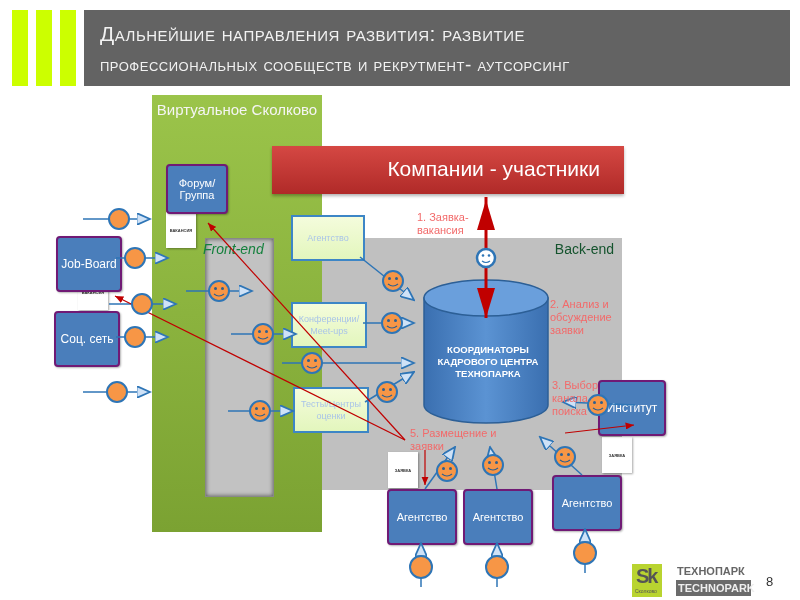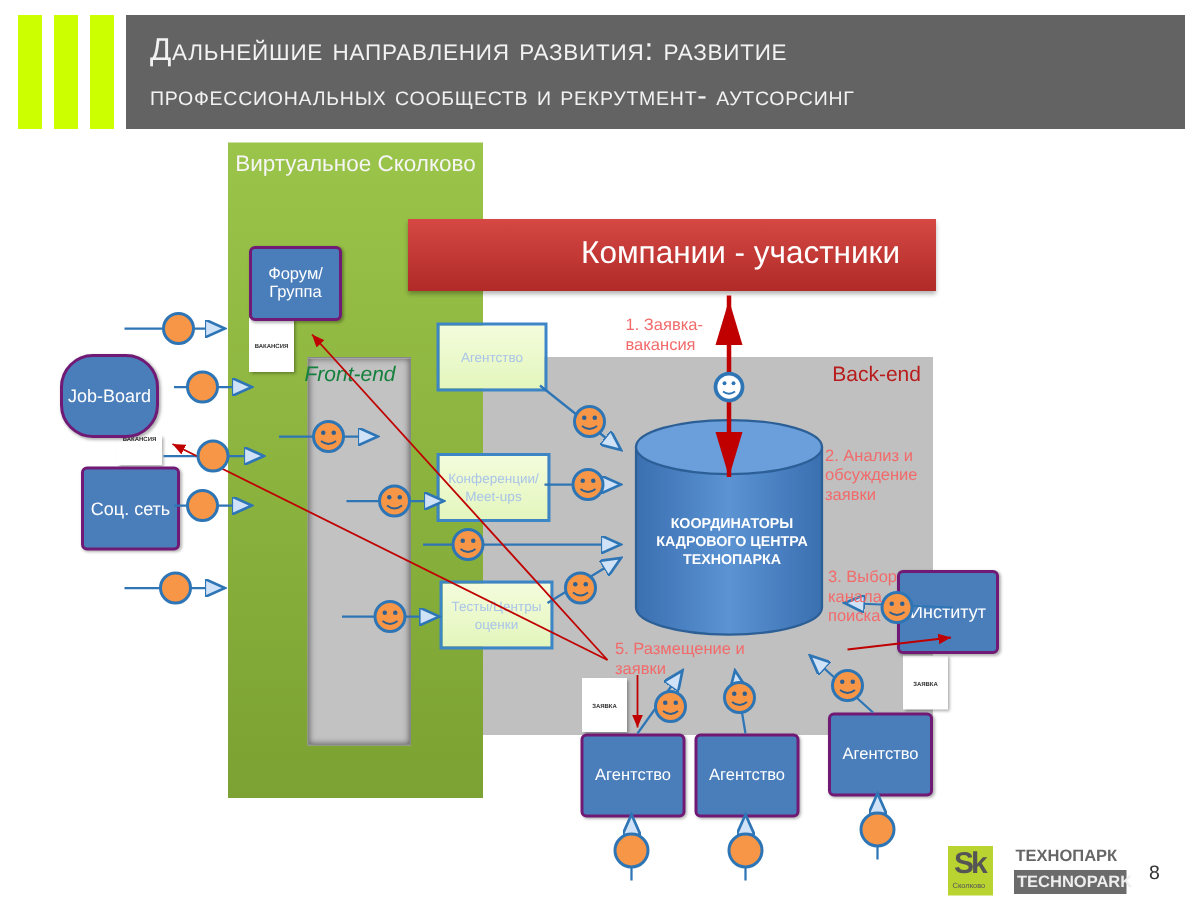--- a/index.html
+++ b/index.html
@@ -10,7 +10,7 @@
   .green-panel{position:absolute;left:152px;top:95px;width:170px;height:437px;background:linear-gradient(#9bc44a,#7ba232);text-decoration:underline;}
   .green-title{position:absolute;left:0;top:6px;width:170px;text-align:center;color:#f5f5f5;font-size:15px;line-height:18px;}
   .back-end{position:absolute;left:322px;top:238px;width:300px;height:252px;background:#c0c0c0;}
-  .back-end-label{position:absolute;right:8px;top:3px;color:#b91c1c;font-size:14px;}
+  .back-end-label{position:absolute;right:8px;top:3px;color:#14532d;font-size:14px;}
   .front-end{position:absolute;left:205px;top:238px;width:67px;height:257px;background:#c2c2c2;box-shadow:inset 0 0 4px #555;border:1px solid #888;}
   .front-end-label{position:absolute;left:203px;top:241px;color:#15803d;font-size:14px;white-space:nowrap;font-style:italic;}
   .red-banner{position:absolute;left:272px;top:146px;width:352px;height:48px;background:linear-gradient(#d54843,#b02a28);box-shadow:0 2px 3px rgba(0,0,0,.3);}

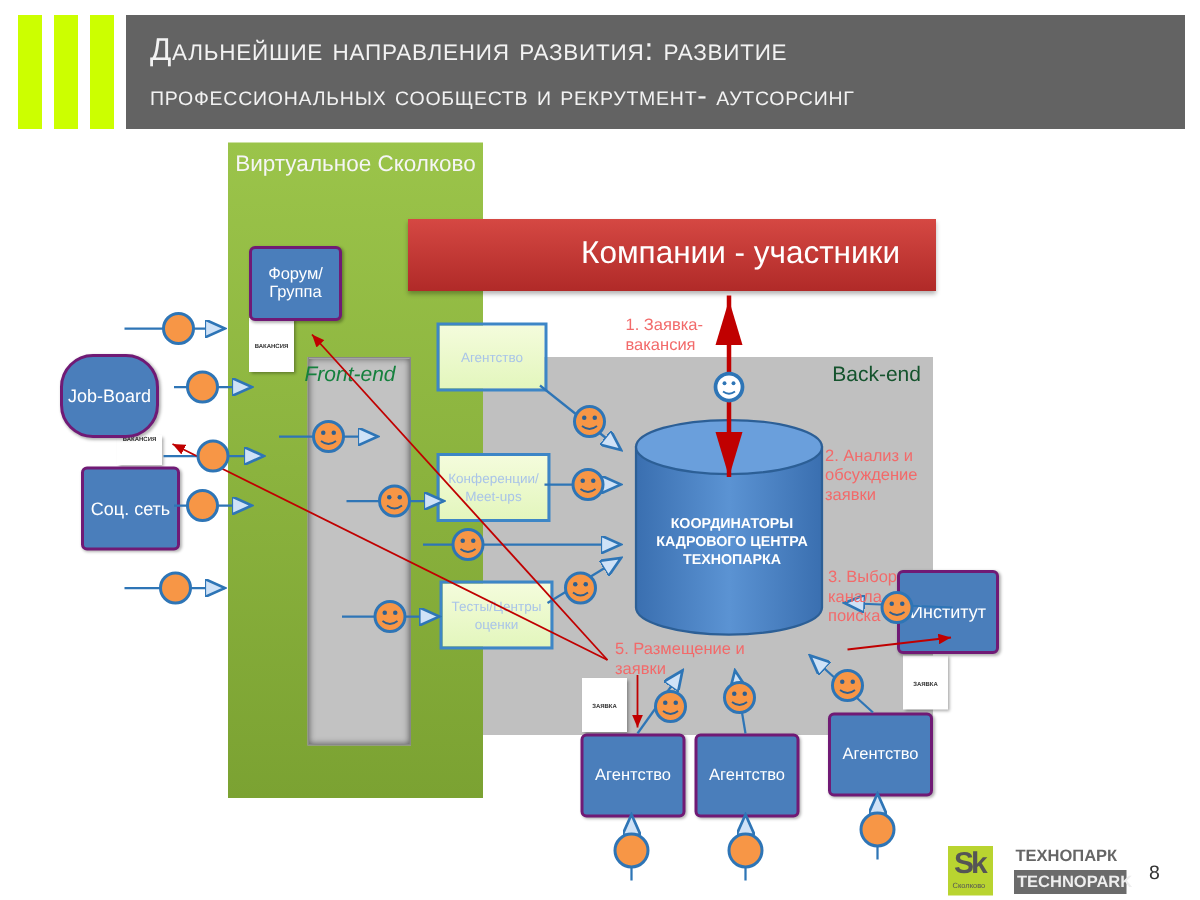--- a/index.html
+++ b/index.html
@@ -58,7 +58,7 @@
 <div class="doc" style="left:602px;top:437px;">ЗАЯВКА</div>
 
 <div class="blue-box" style="left:166px;top:164px;width:58px;height:46px;">Форум/ Группа</div>
-<div class="blue-box" style="left:40px;top:236px;width:62px;height:52px;font-size:12px;border-radius:22px;">Job-Board</div>
+<div class="blue-box" style="left:56px;top:236px;width:62px;height:52px;font-size:12px;">Job-Board</div>
 <div class="blue-box" style="left:54px;top:311px;width:62px;height:52px;font-size:12px;">Соц. сеть</div>
 <div class="blue-box" style="left:598px;top:380px;width:64px;height:52px;font-size:12px;">Институт</div>
 <div class="blue-box" style="left:387px;top:489px;width:66px;height:52px;">Агентство</div>

